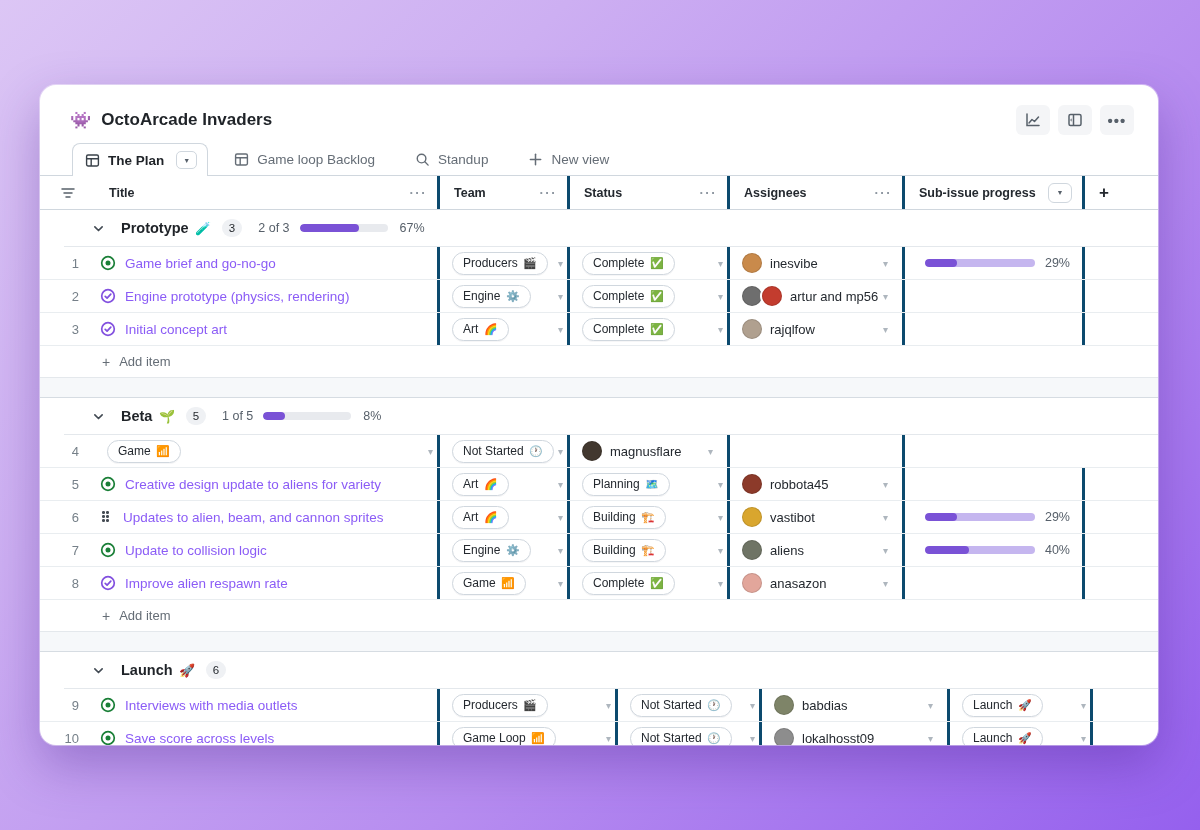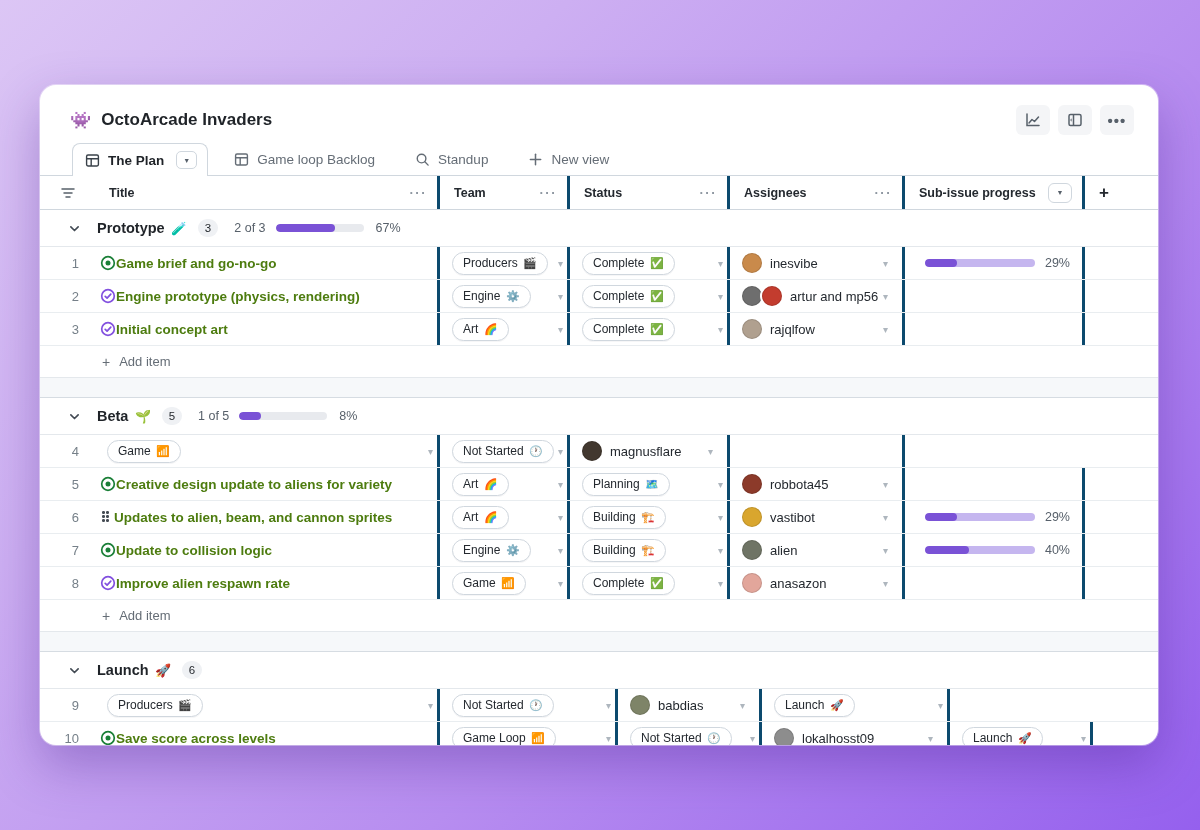--- a/index.html
+++ b/index.html
@@ -46,7 +46,7 @@
   .hdr-caret { width:24px; height:20px; border:1px solid #d0d7de; border-radius:6px; display:flex; align-items:center; justify-content:center; font-size:7px; color:#57606a; cursor:pointer; }
   .pluscol { font-size:17px; color:#24292f; justify-content:flex-start; padding-left:14px; cursor:pointer; }
   
-  .ghead { display:flex; align-items:center; height:37px; padding-left:28px; border-bottom:1px solid #e4e8ec; }
+  .ghead { display:flex; align-items:center; height:37px; padding-left:28px; border-bottom:1px solid #e4e8ec;margin-left:24px; }
   .chev { display:flex; margin-right:16px; cursor:pointer; color:#424a53; }
   .gname { font-size:14.5px; font-weight:bold; color:#1f2328; }
   .gemoji { font-size:13px; margin-left:7px; }

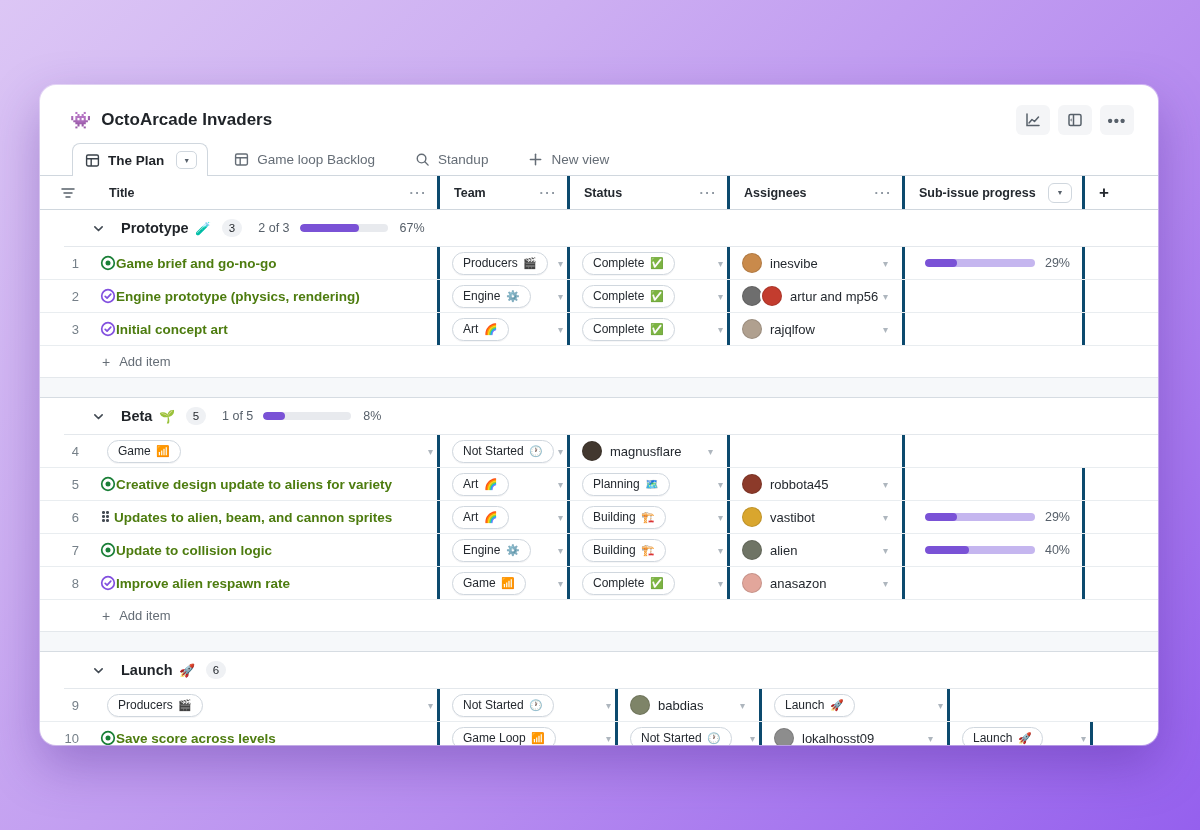--- a/index.html
+++ b/index.html
@@ -58,7 +58,7 @@
   
   .trow { height:33px; border-bottom:1px solid #e9edf0; cursor:pointer; }
   .numcell { justify-content:flex-end; padding-right:16px; font-size:13px; color:#768089; }
-  .titlecell { padding-left:5px; font-size:13.5px; color:#4d7c0f;font-weight:bold; }
+  .titlecell { padding-left:5px; gap:9px; font-size:13.5px; color:#8b5cf6; }
   .titlecell .ttext { white-space:nowrap; overflow:hidden; text-overflow:ellipsis; }
   .pillcell { justify-content:space-between; padding:0 4px 0 12px; }
   .pill { display:inline-flex; align-items:center; gap:6px; height:23px; padding:0 10px; border:1px solid #d0d7de; border-radius:999px; font-size:12px; color:#24292f; background:#fff; box-shadow:0 1px 0 rgba(31,35,40,.04); white-space:nowrap; cursor:pointer; }

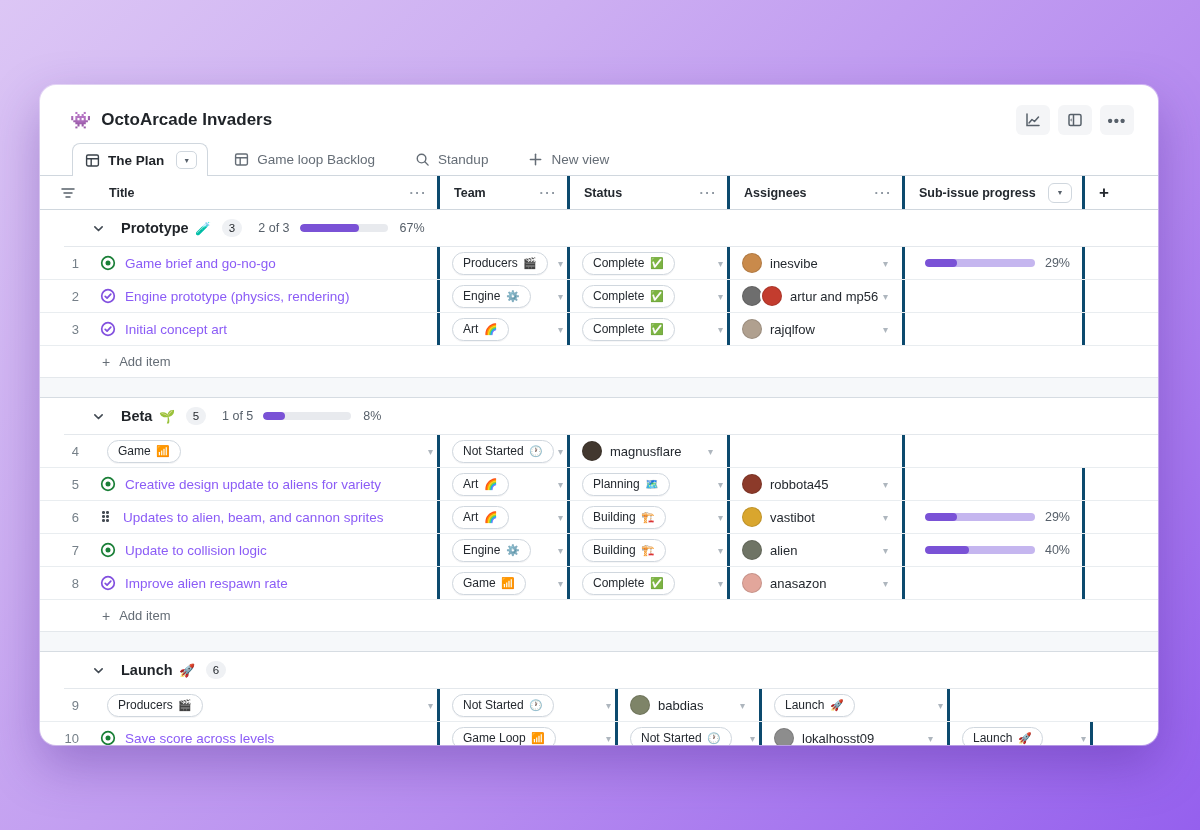--- a/index.html
+++ b/index.html
@@ -459,7 +459,7 @@
     <div class="cell vline asgcell">
       <span class="asg">
           <span class="avatar" style="background: rgb(111, 116, 101);"></span>
-          <span>alien</span>
+          <span>aliens</span>
         </span>
       <span class="caret">▾</span>
     </div>

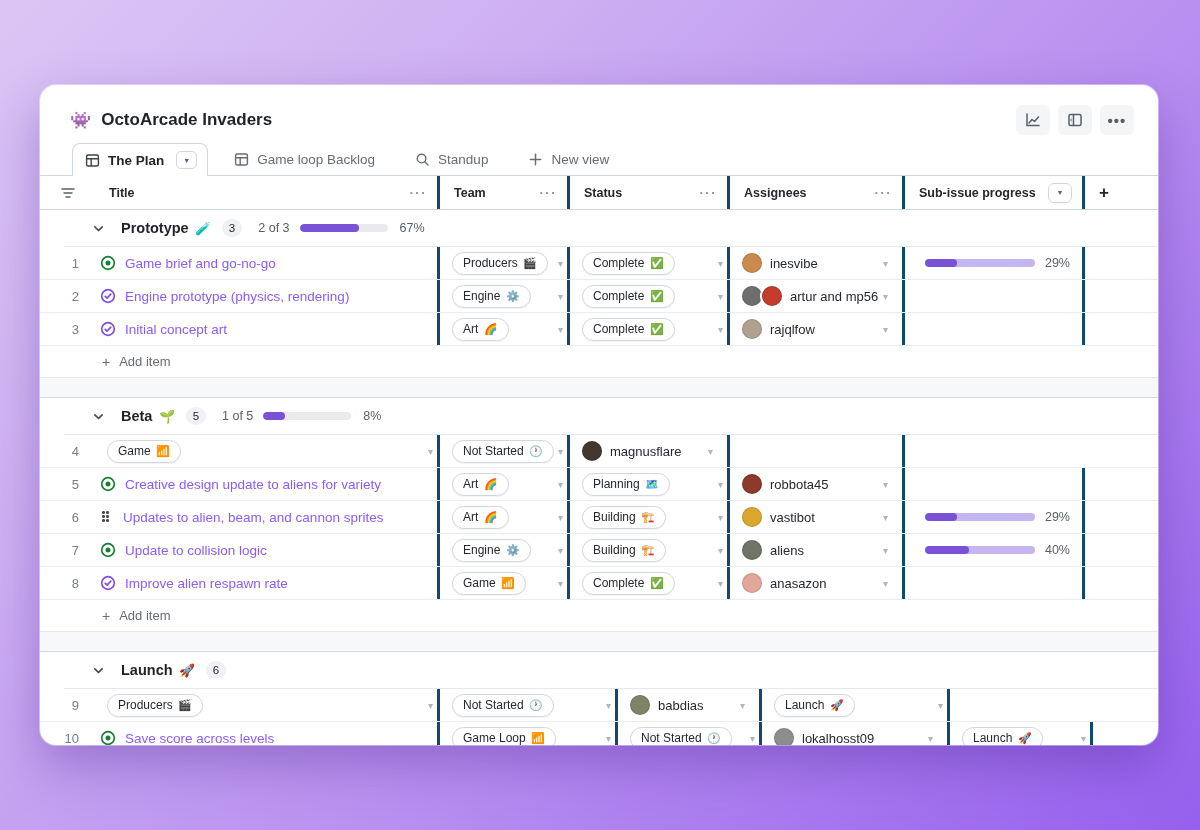--- a/index.html
+++ b/index.html
@@ -525,6 +525,13 @@
 
   <div class="grid-launch trow">
     <div class="cell numcell">9</div>
+    <div class="cell vline titlecell">
+      <svg width="16" height="16" viewBox="0 0 16 16">
+          <circle cx="8" cy="8" r="6.3" fill="none" stroke="#1a7f37" stroke-width="1.7"></circle>
+          <circle cx="8" cy="8" r="2.5" fill="#1a7f37"></circle>
+        </svg>
+      <span class="ttext">Interviews with media outlets</span>
+    </div>
     <div class="cell vline pillcell">
       <span class="pill">
           <span>Producers</span>

